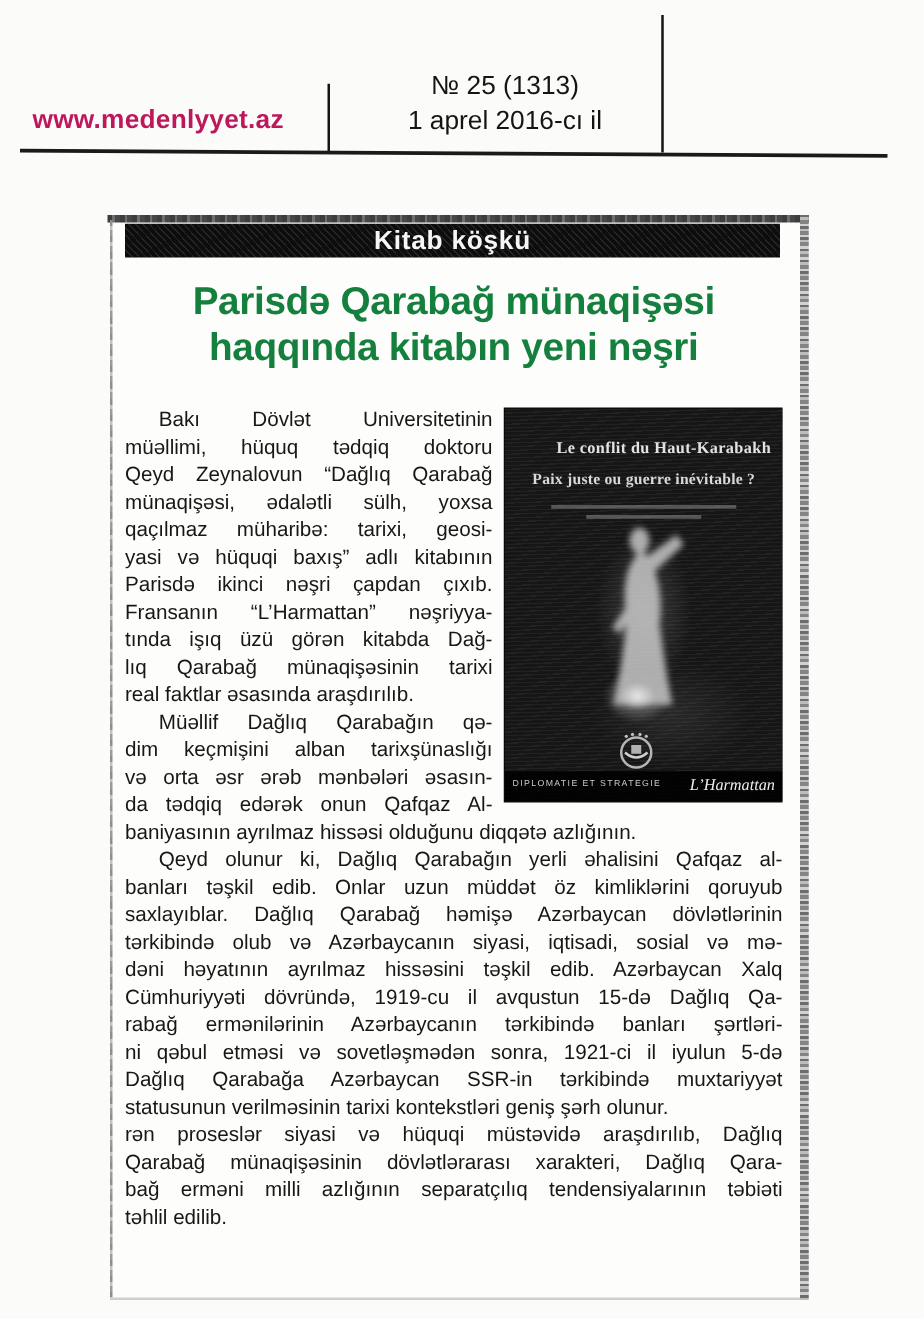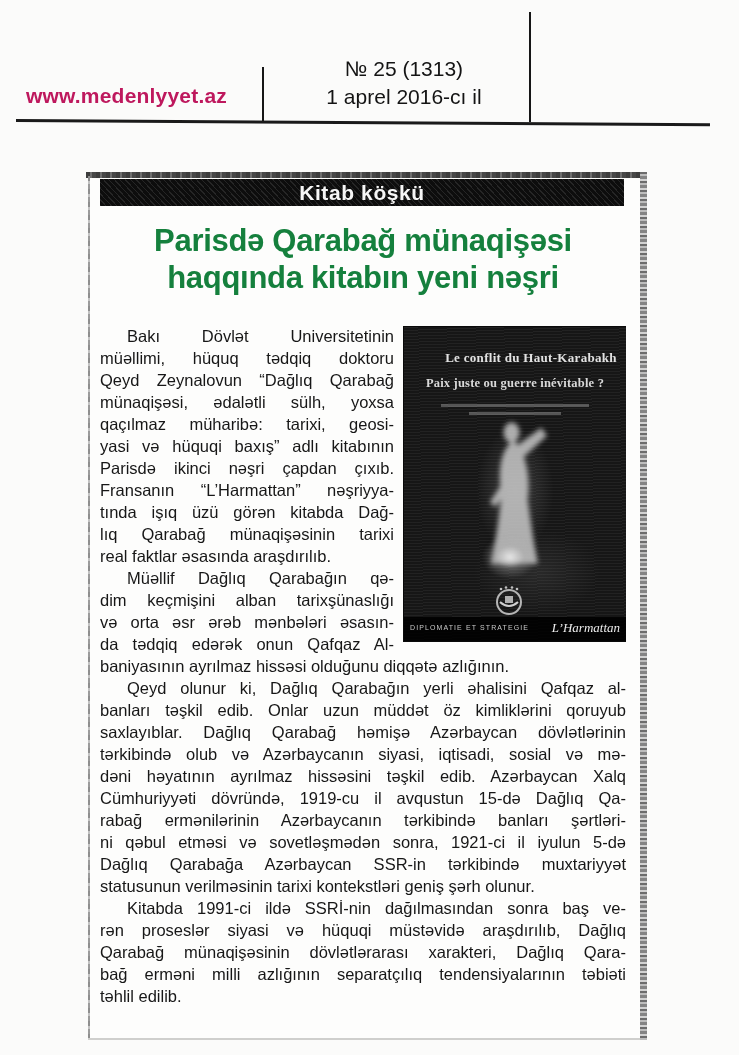--- a/index.html
+++ b/index.html
@@ -182,7 +182,6 @@
         <div class="ln">ni qəbul etməsi və sovetləşmədən sonra, 1921-ci il iyulun 5-də</div>
         <div class="ln">Dağlıq Qarabağa Azərbaycan SSR-in tərkibində muxtariyyət</div>
         <div class="ln end">statusunun verilməsinin tarixi kontekstləri geniş şərh olunur.</div>
-        <div class="ln ind">Kitabda 1991-ci ildə SSRİ-nin dağılmasından sonra baş ve-</div>
         <div class="ln">rən proseslər siyasi və hüquqi müstəvidə araşdırılıb, Dağlıq</div>
         <div class="ln">Qarabağ münaqişəsinin dövlətlərarası xarakteri, Dağlıq Qara-</div>
         <div class="ln">bağ erməni milli azlığının separatçılıq tendensiyalarının təbiəti</div>

